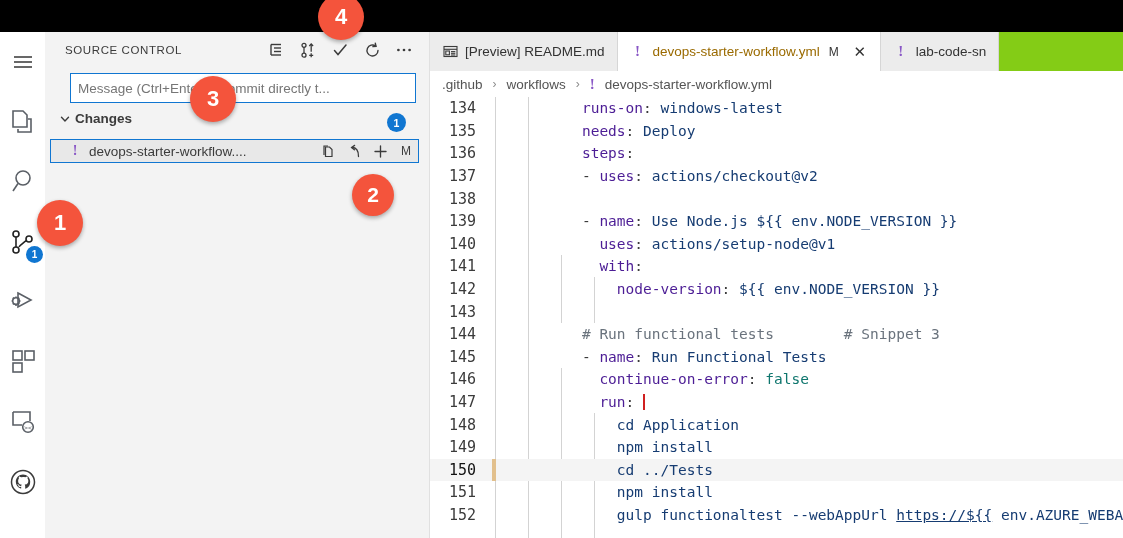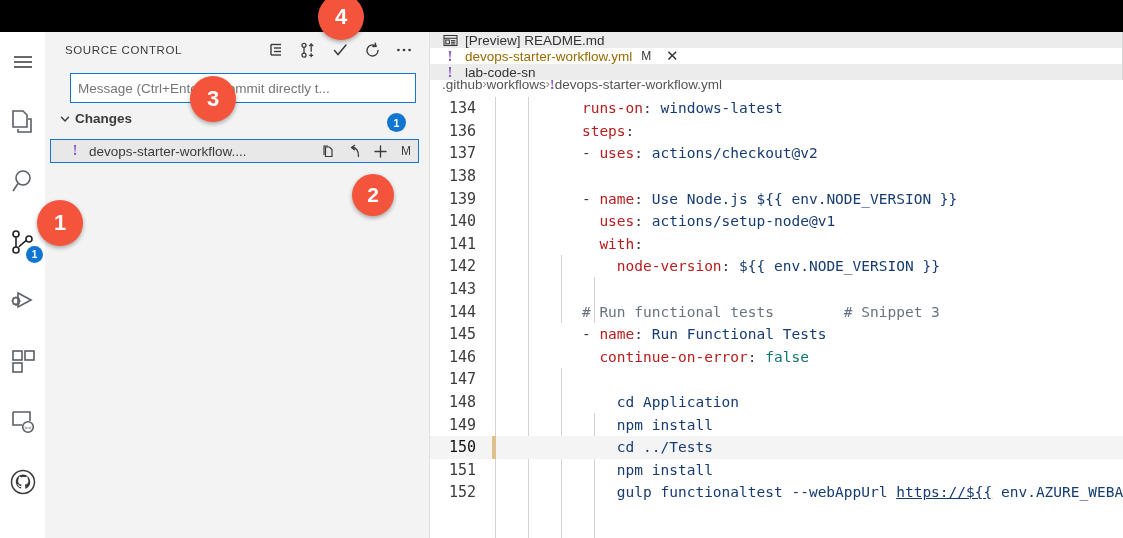--- a/index.html
+++ b/index.html
@@ -59,7 +59,7 @@
   
   .editor { position:absolute; left:430px; top:32px; width:693px; height:506px;
      background:#ffffff; }
-  .tabbar { height:39px; display:flex; background:#3b82f6;flex-direction:column; }
+  .tabbar { height:39px; display:flex; background:#84cc16; }
   .tab { display:flex; align-items:center; height:39px; padding:0 12px; gap:7px;
      border-right:1px solid #d6d6d6; font-size:13.5px; color:#333333;
      white-space:nowrap; background:#ececec; cursor:pointer; position:relative; }

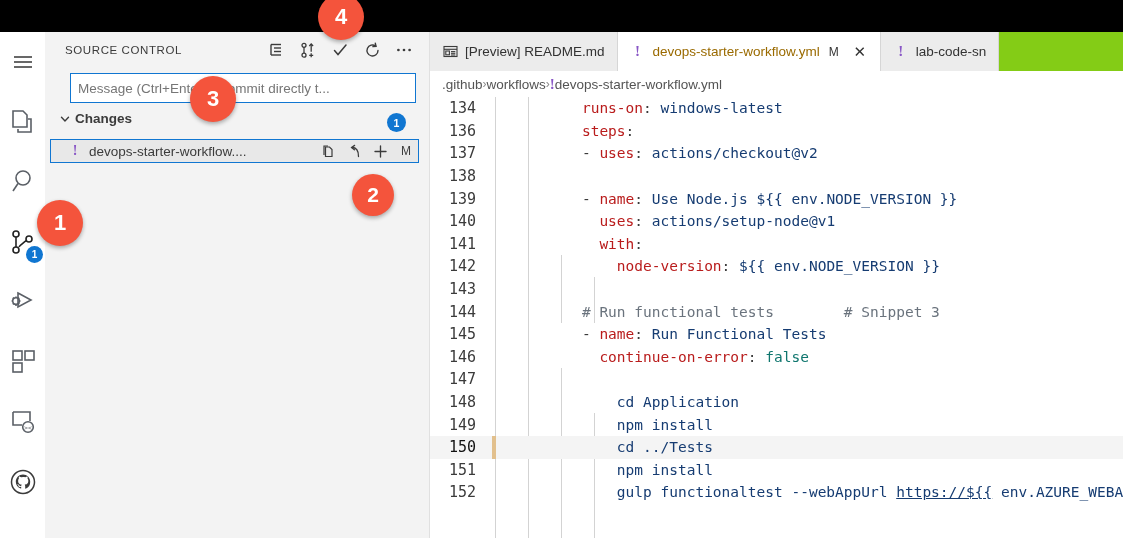--- a/index.html
+++ b/index.html
@@ -71,7 +71,7 @@
   .tab .close { margin-left:6px; width:16px; height:16px; display:flex; align-items:center;
      justify-content:center; font-size:15px; color:#333; cursor:pointer; }
 
-  .breadcrumb { height:26px; display:flex; align-items:center; padding-left:12px; gap:0;
+  .breadcrumb { height:26px; display:flex; align-items:center; padding-left:12px; gap:10px;
      font-size:13.5px; color:#545454; background:#ffffff; white-space:nowrap; }
   .bc-sep { color:#8c8c8c; font-size:12px; }
   .bc-warn { color:#8957c6; font-weight:bold; font-family:"Liberation Serif", serif;

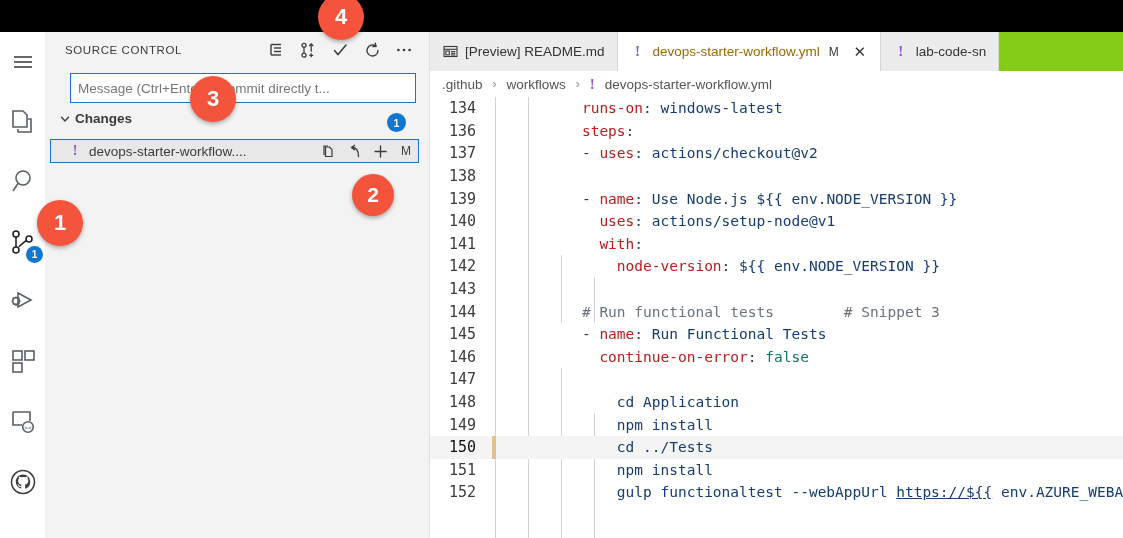--- a/index.html
+++ b/index.html
@@ -89,7 +89,7 @@
   .gutterbar.mod { background:#e2c08d; }
   .codetxt { padding-left:51px; flex:1; position:relative; }
 
-  .k { color:#b91c1c; }           
+  .k { color:#4c1d95; }           
   .p { color:#3b3b3b; }           
   .v { color:#163c72; }           
   .c { color:#6a737d; }           

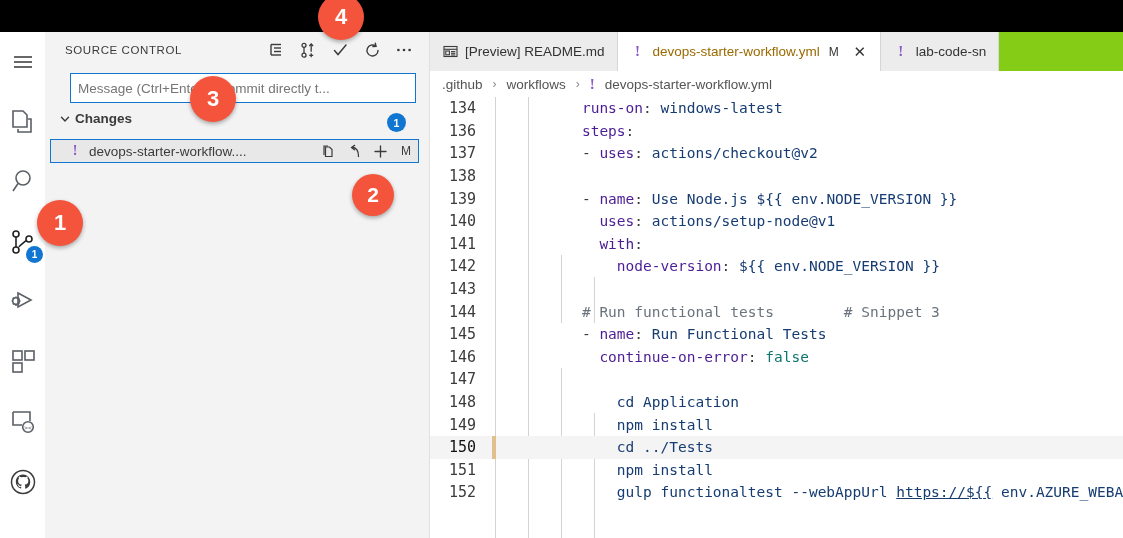--- a/index.html
+++ b/index.html
@@ -331,6 +331,7 @@
       </div>
       <div id="code-lines">
           <div class="code-line"><span class="lnum">134</span><span class="gutterbar"></span><span class="codetxt"><span class="p">    </span><span class="k">runs-on</span><span class="p">: </span><span class="v">windows-latest</span></span></div>
+          <div class="code-line"><span class="lnum">135</span><span class="gutterbar"></span><span class="codetxt"><span class="p">    </span><span class="k">needs</span><span class="p">: </span><span class="v">Deploy</span></span></div>
           <div class="code-line"><span class="lnum">136</span><span class="gutterbar"></span><span class="codetxt"><span class="p">    </span><span class="k">steps</span><span class="p">:</span></span></div>
           <div class="code-line"><span class="lnum">137</span><span class="gutterbar"></span><span class="codetxt"><span class="p">    - </span><span class="k">uses</span><span class="p">: </span><span class="v">actions/checkout@v2</span></span></div>
           <div class="code-line"><span class="lnum">138</span><span class="gutterbar"></span><span class="codetxt"></span></div>

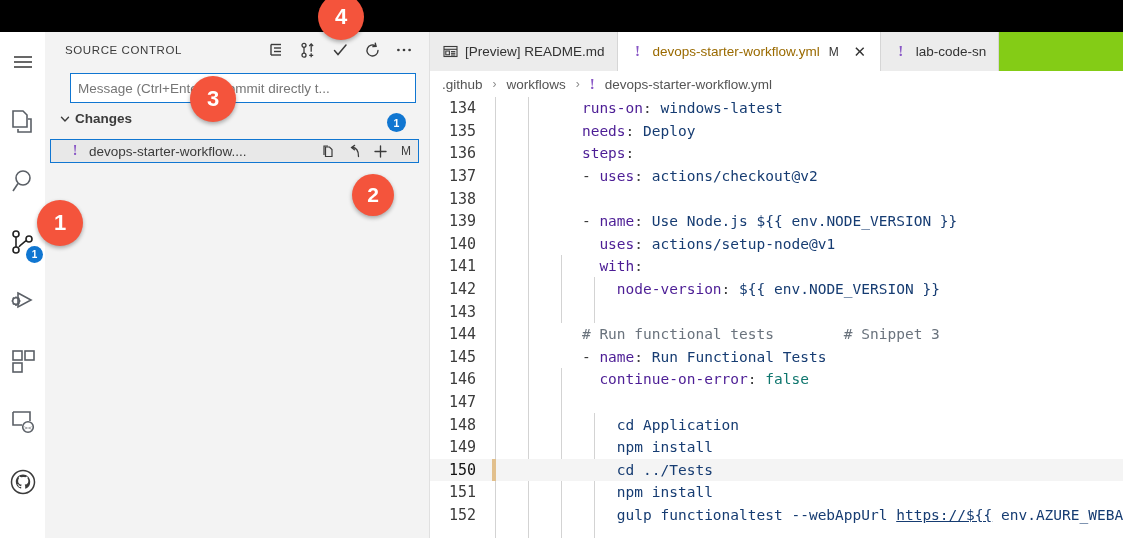--- a/index.html
+++ b/index.html
@@ -343,7 +343,7 @@
           <div class="code-line"><span class="lnum">144</span><span class="gutterbar"></span><span class="codetxt"><span class="p">    </span><span class="c"># Run functional tests        # Snippet 3</span></span></div>
           <div class="code-line"><span class="lnum">145</span><span class="gutterbar"></span><span class="codetxt"><span class="p">    - </span><span class="k">name</span><span class="p">: </span><span class="v">Run Functional Tests</span></span></div>
           <div class="code-line"><span class="lnum">146</span><span class="gutterbar"></span><span class="codetxt"><span class="p">      </span><span class="k">continue-on-error</span><span class="p">: </span><span class="b">false</span></span></div>
-          <div class="code-line"><span class="lnum">147</span><span class="gutterbar"></span></div>
+          <div class="code-line"><span class="lnum">147</span><span class="gutterbar"></span><span class="codetxt"><span class="p">      </span><span class="k">run</span><span class="p">: </span><span class="cursor"></span></span></div>
           <div class="code-line"><span class="lnum">148</span><span class="gutterbar"></span><span class="codetxt"><span class="p">        </span><span class="v">cd Application</span></span></div>
           <div class="code-line"><span class="lnum">149</span><span class="gutterbar"></span><span class="codetxt"><span class="p">        </span><span class="v">npm install</span></span></div>
           <div class="code-line active"><span class="lnum">150</span><span class="gutterbar mod"></span><span class="codetxt"><span class="p">        </span><span class="v">cd ../Tests</span></span></div>

